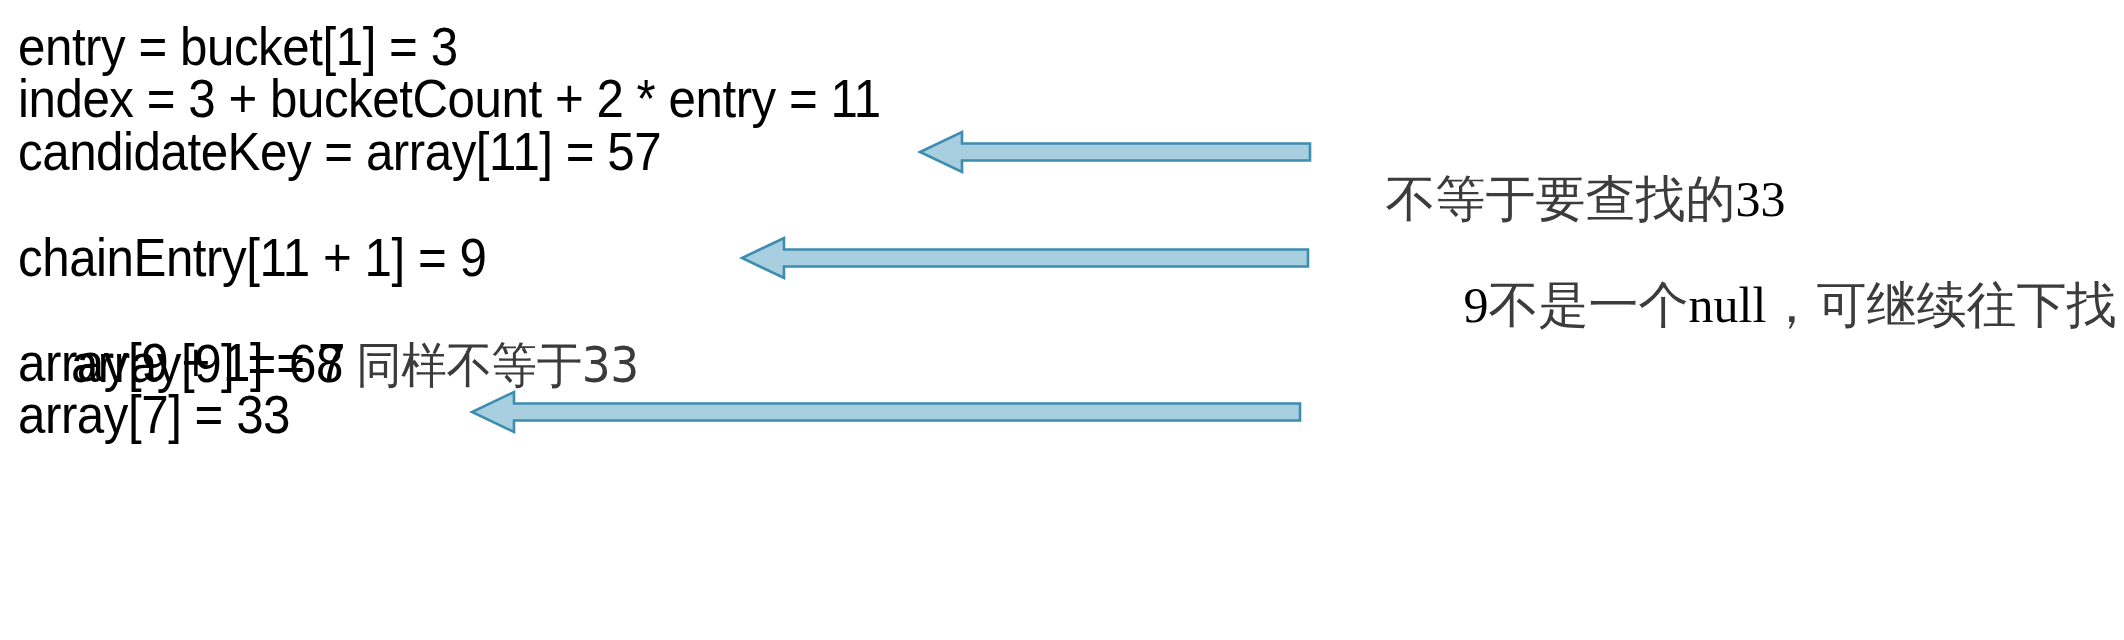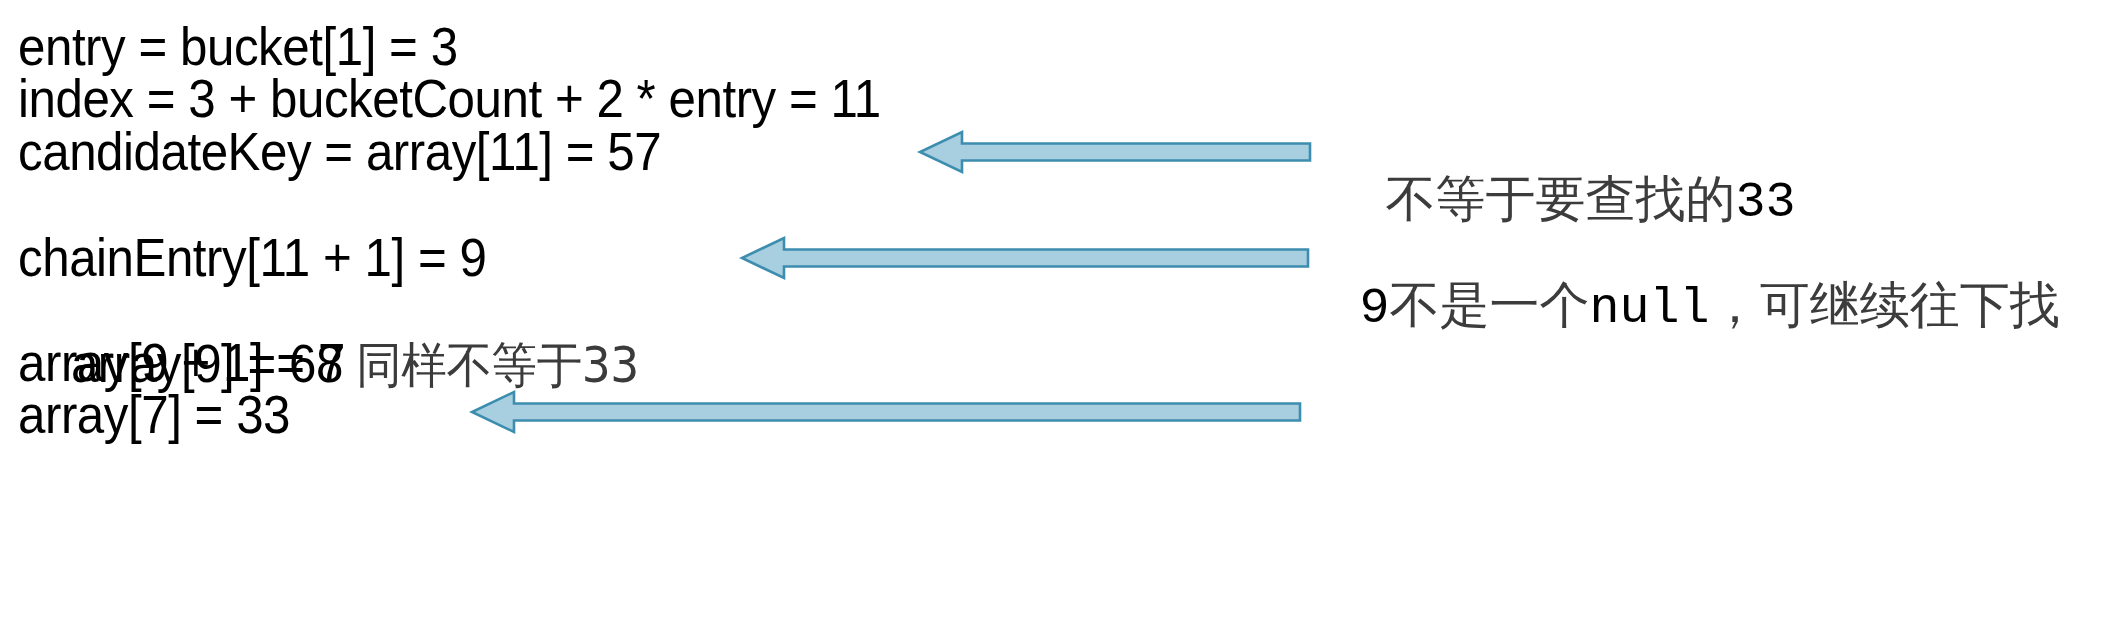--- a/index.html
+++ b/index.html
@@ -46,7 +46,7 @@
     letter-spacing: 0px;
   }
   .annotation .lat {
-    font-family: Liberation Mono, monospace;
+    font-family: Liberation Serif, serif;
     color: #000000;
   }
 

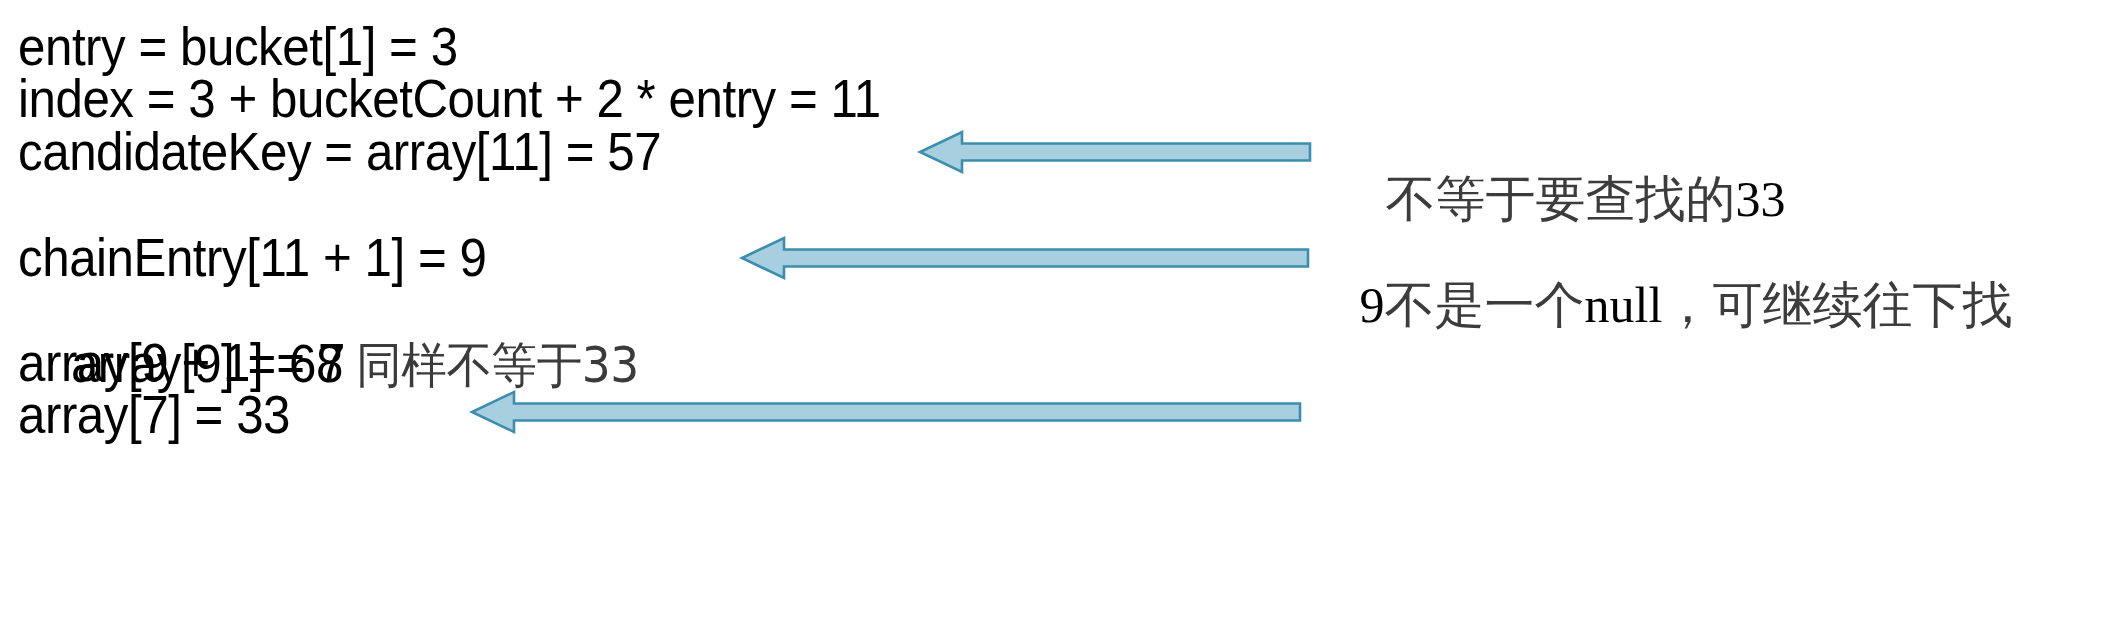--- a/index.html
+++ b/index.html
@@ -100,7 +100,7 @@
     <span class="lat"></span><span>不等于要查找的</span><span class="lat">33</span><span></span>
   </div>
 
-  <div class="annotation" style="top:230px;left:1296px">
+  <div class="annotation" style="top:230px;left:1400px">
     <span class="lat">9</span><span>不是一个</span><span class="lat">null</span><span>，可继续往下找</span>
   </div>
 

